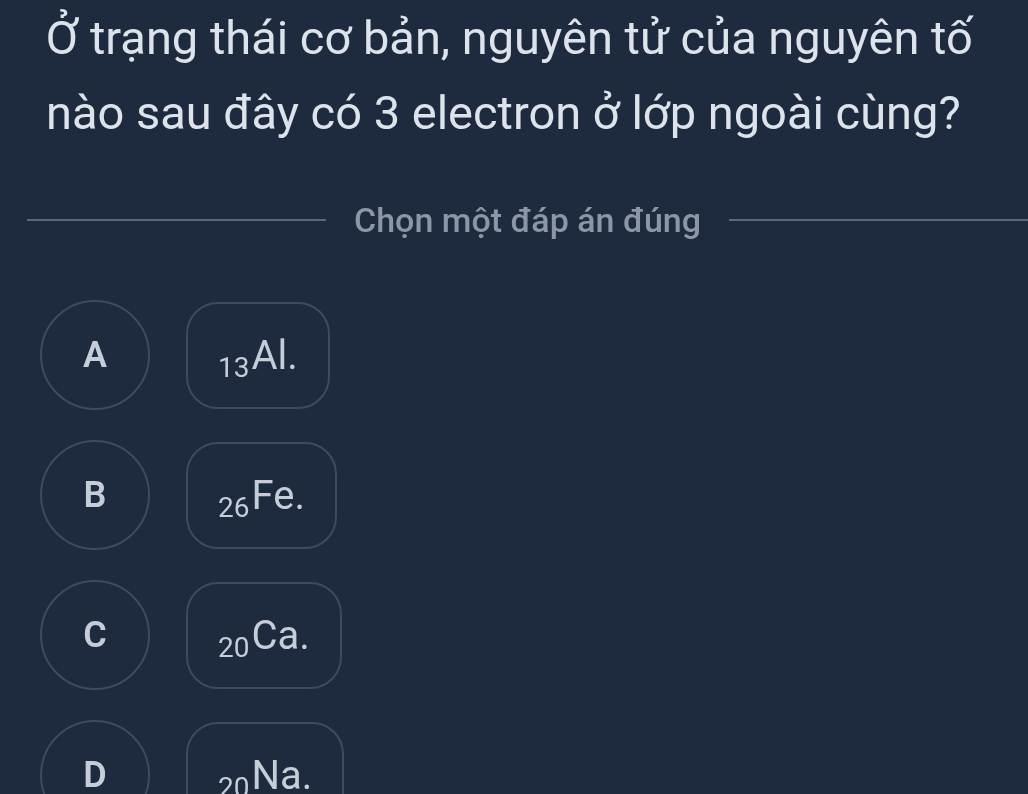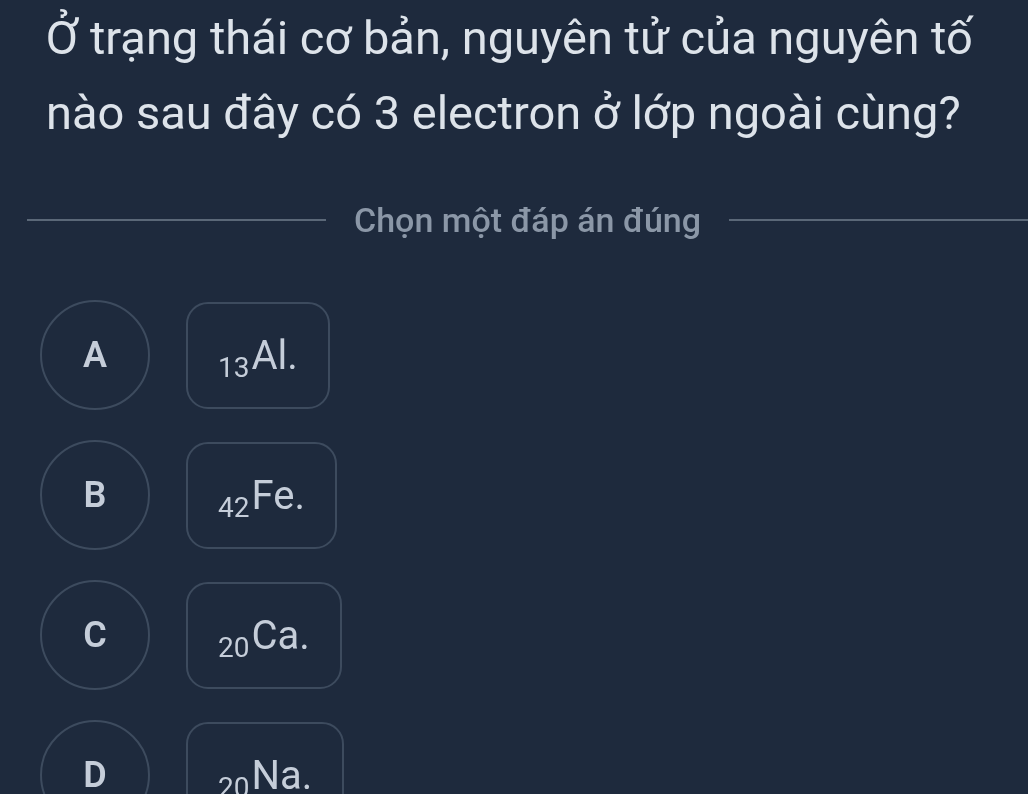--- a/index.html
+++ b/index.html
@@ -64,7 +64,7 @@
     }
     .option-content {
       border: 2px solid #3d4b5e;
-      border-radius: 22px;
+      border-radius: 32px;
       padding: 28px 30px;
       font-size: 40px;
       color: #c5cdd9;

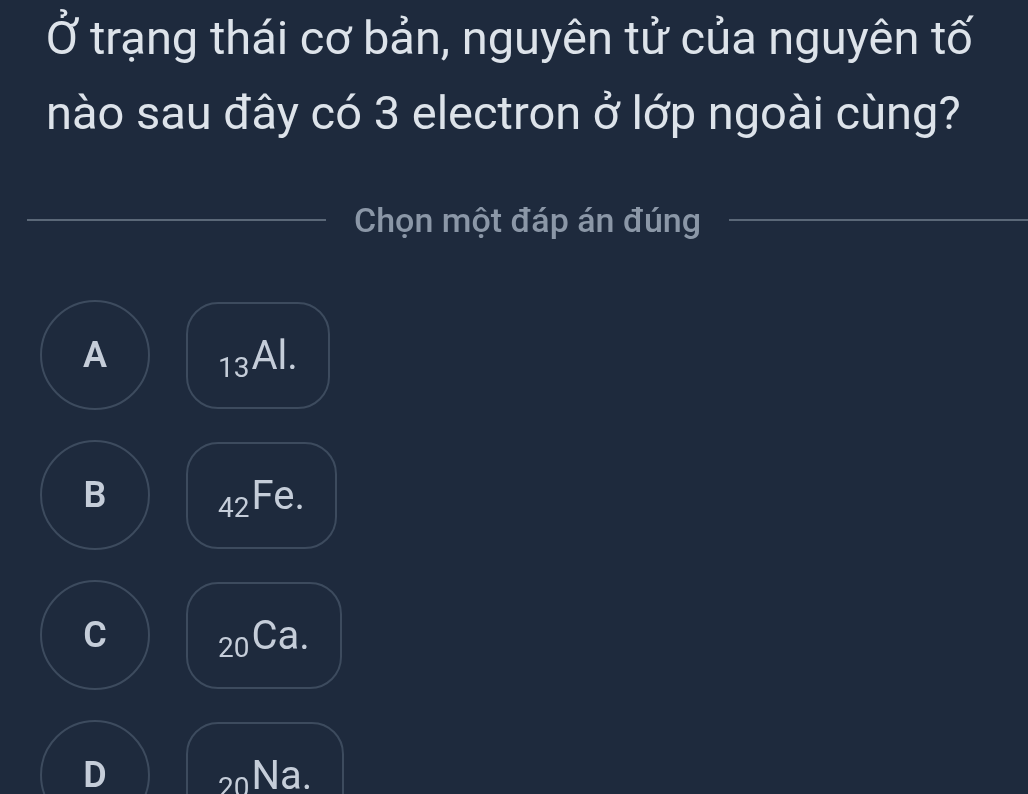--- a/index.html
+++ b/index.html
@@ -101,7 +101,7 @@
   <div class="option-row">
     <div class="option-letter">B</div>
     <div class="option-content">
-      <span class="subscript">42</span>
+      <span class="subscript">26</span>
       <span>Fe.</span>
     </div>
   </div>

